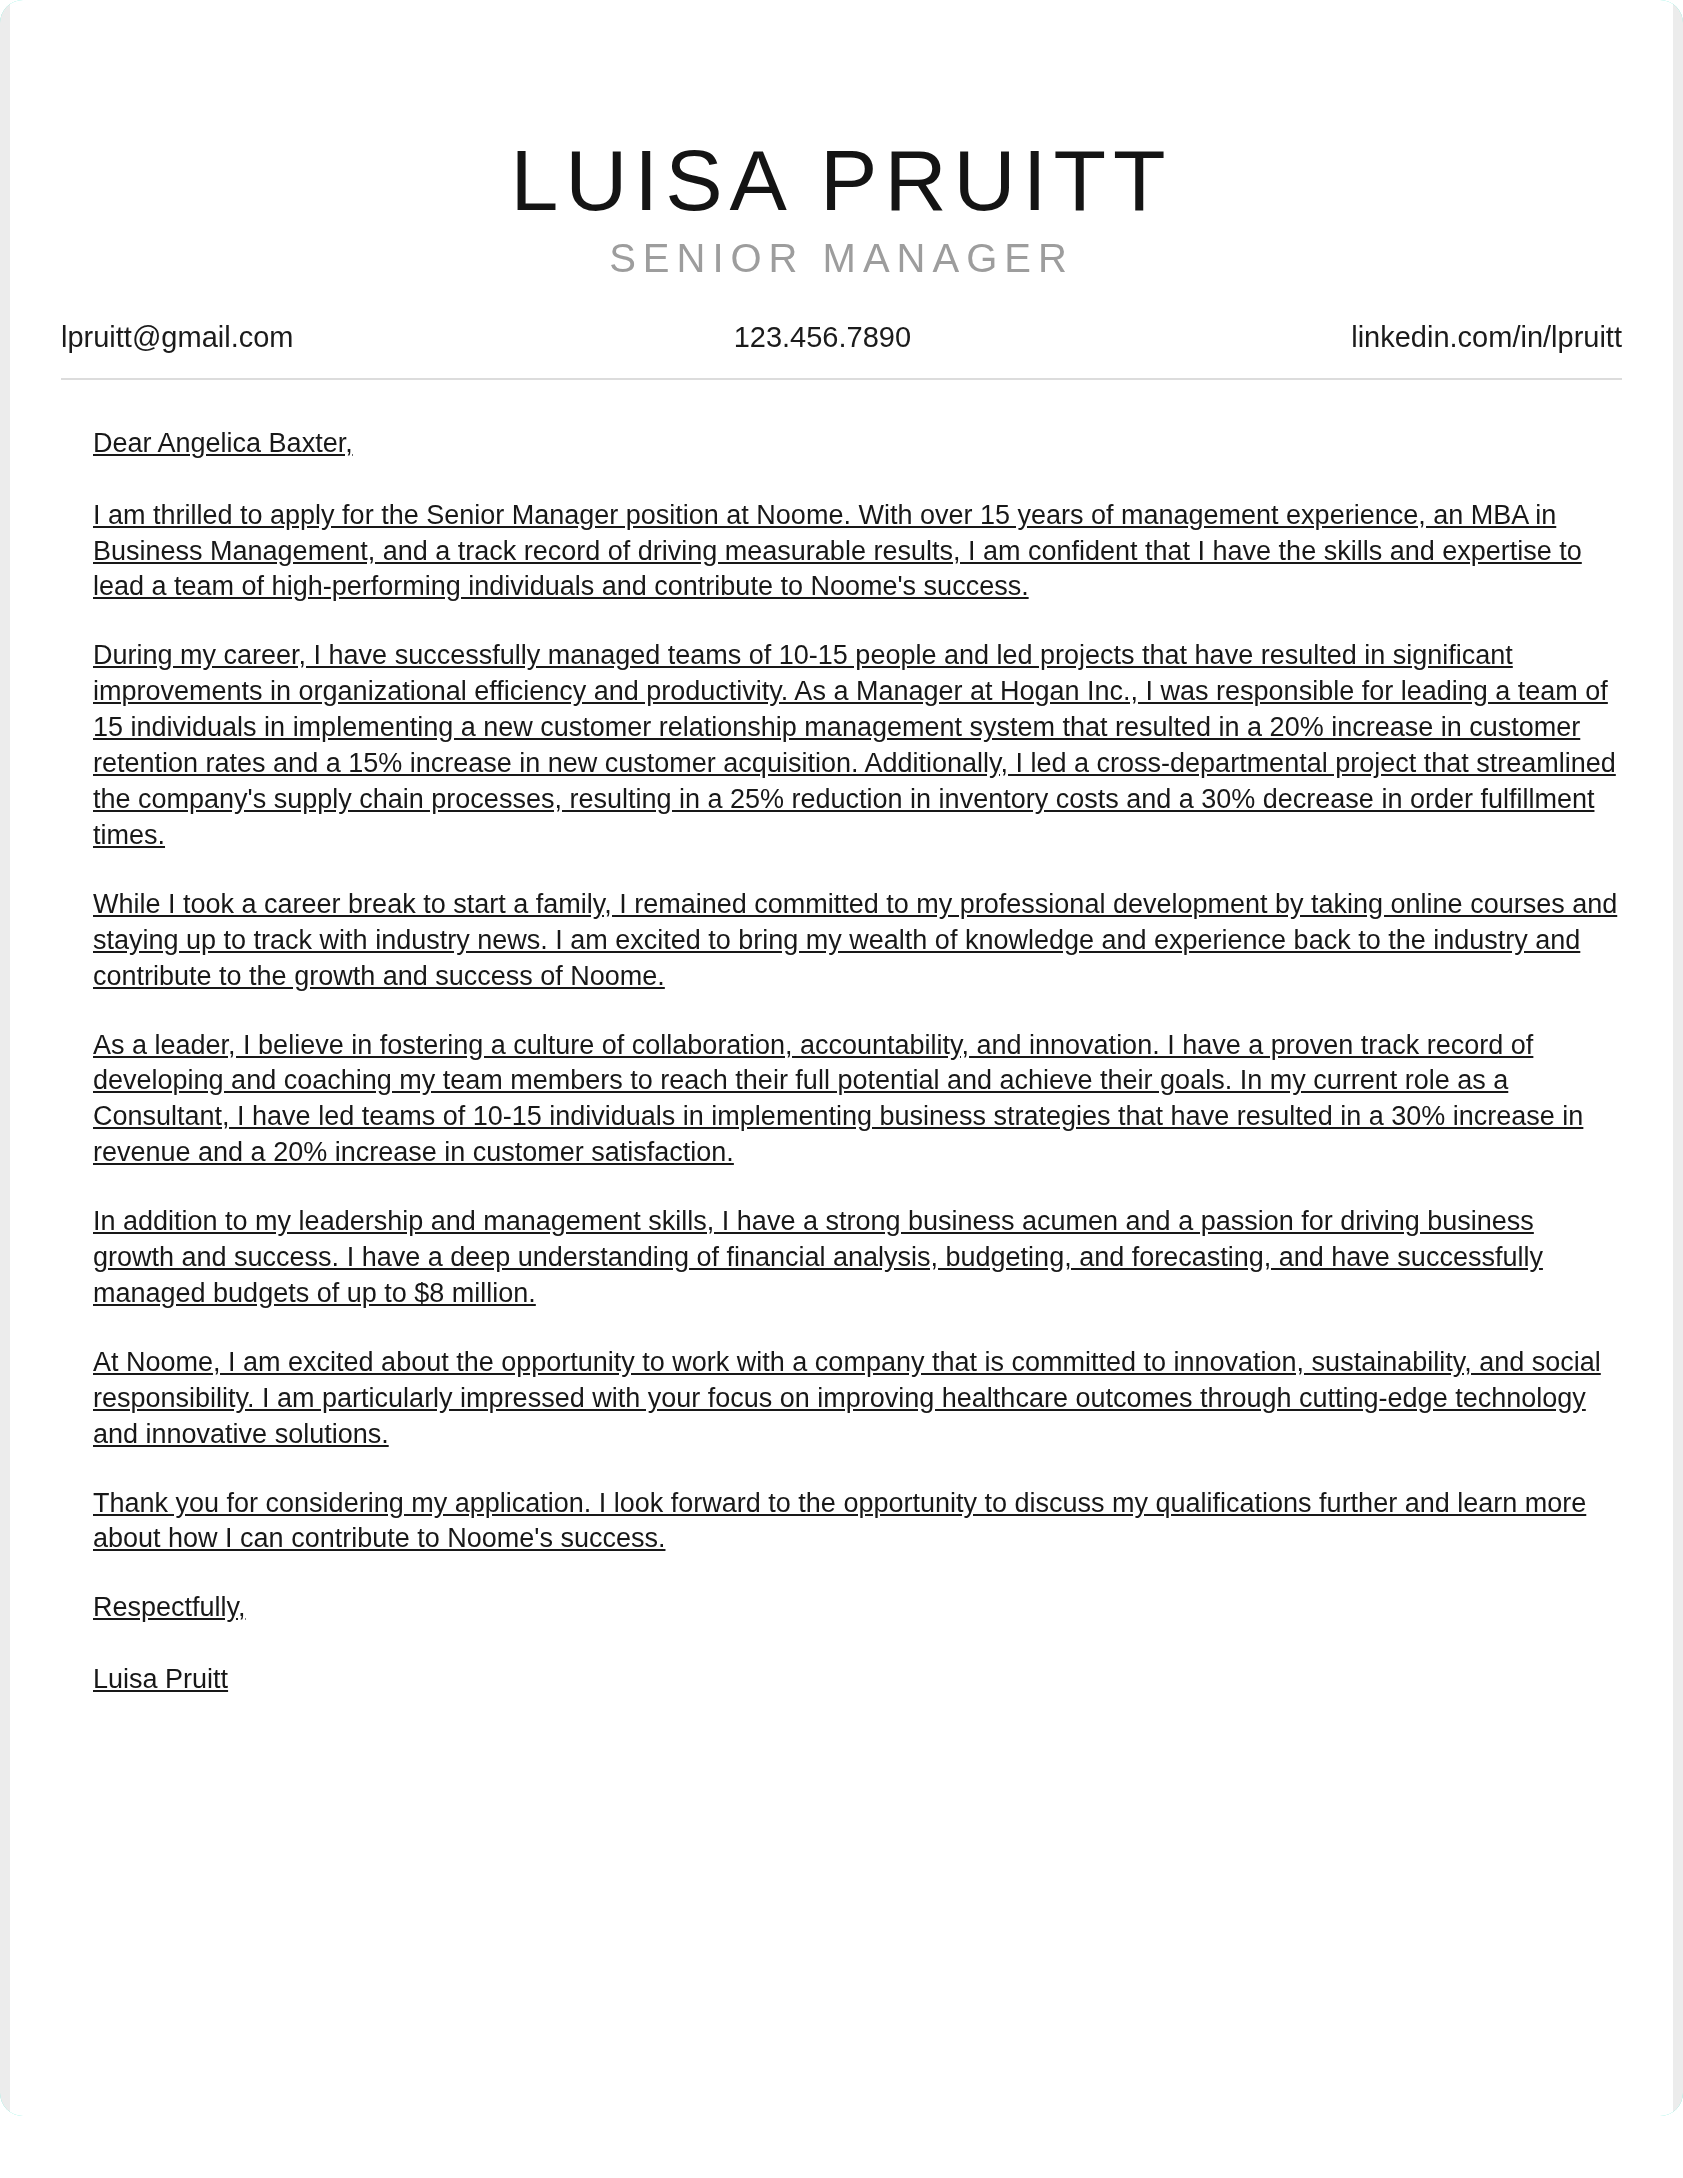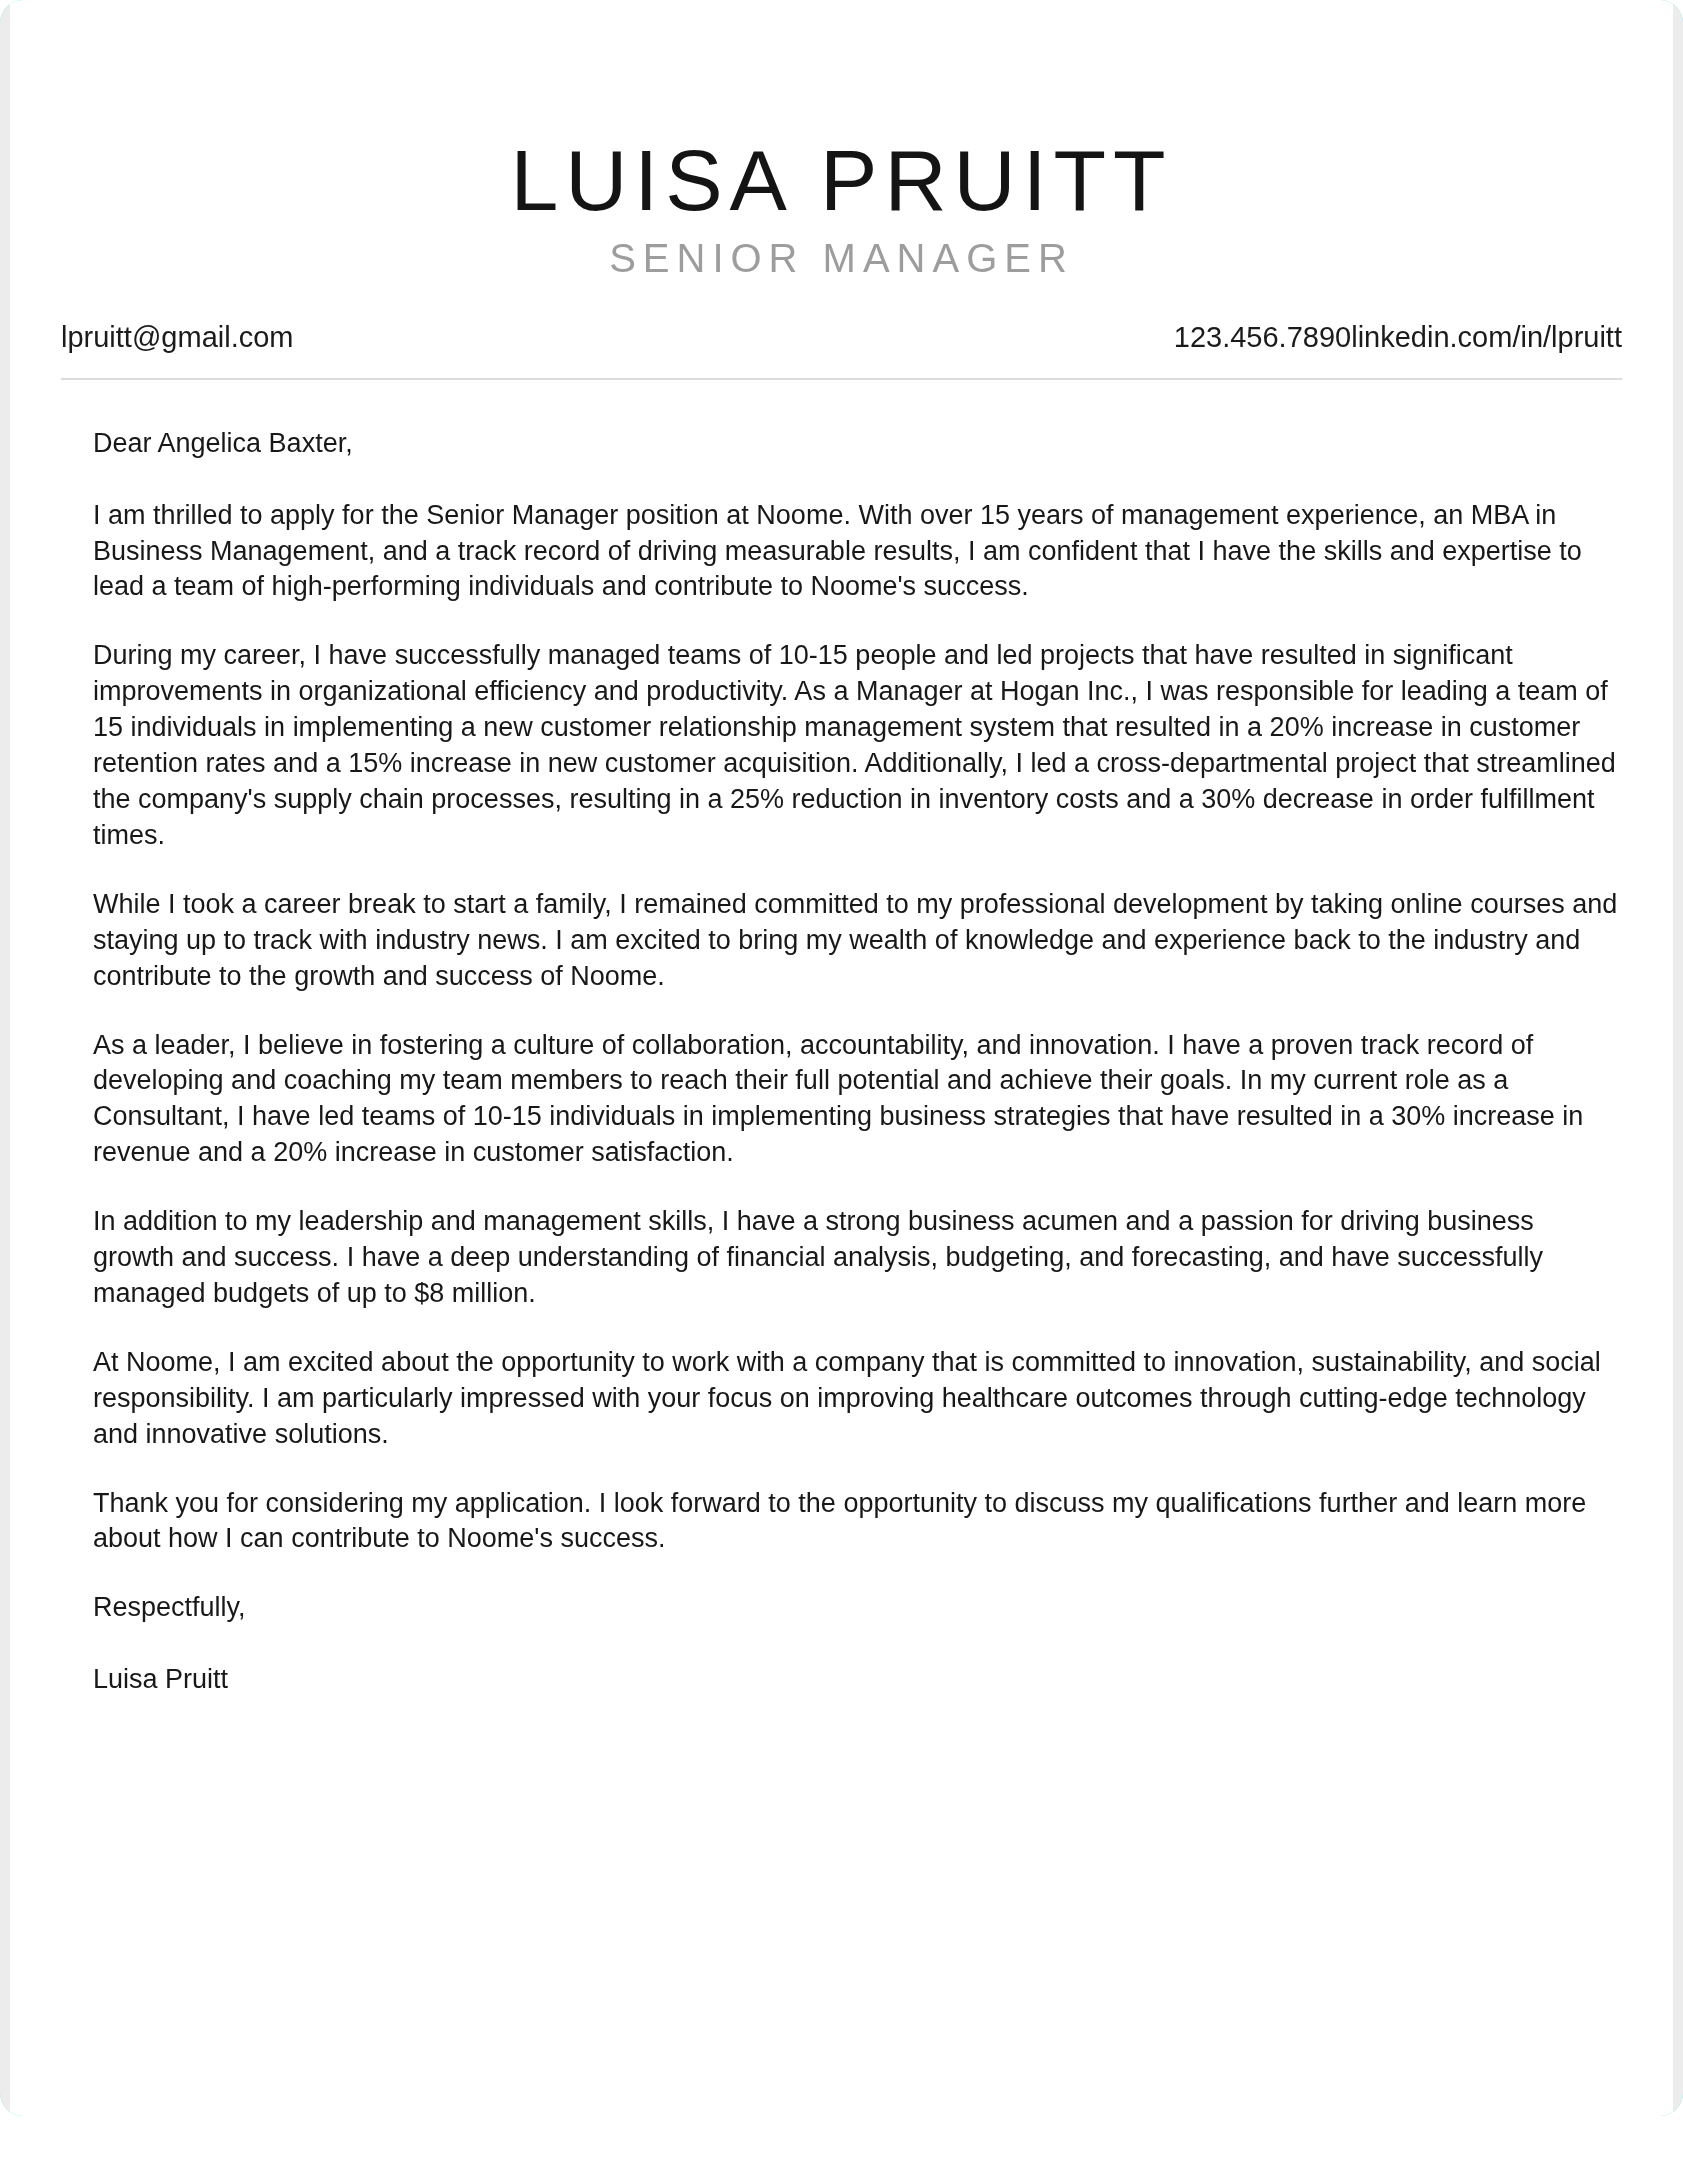--- a/index.html
+++ b/index.html
@@ -82,7 +82,7 @@
   }
   .contact-item { white-space: nowrap; }
   .contact-email   { flex: 0 0 auto; text-align: center; }
-  .contact-phone   { flex: 1 1 auto; text-align: right; }
+  .contact-phone   { flex: 1 1 auto; text-align: center; }
   .contact-link    { flex: 0 0 auto; text-align: left; }
 
   .divider {

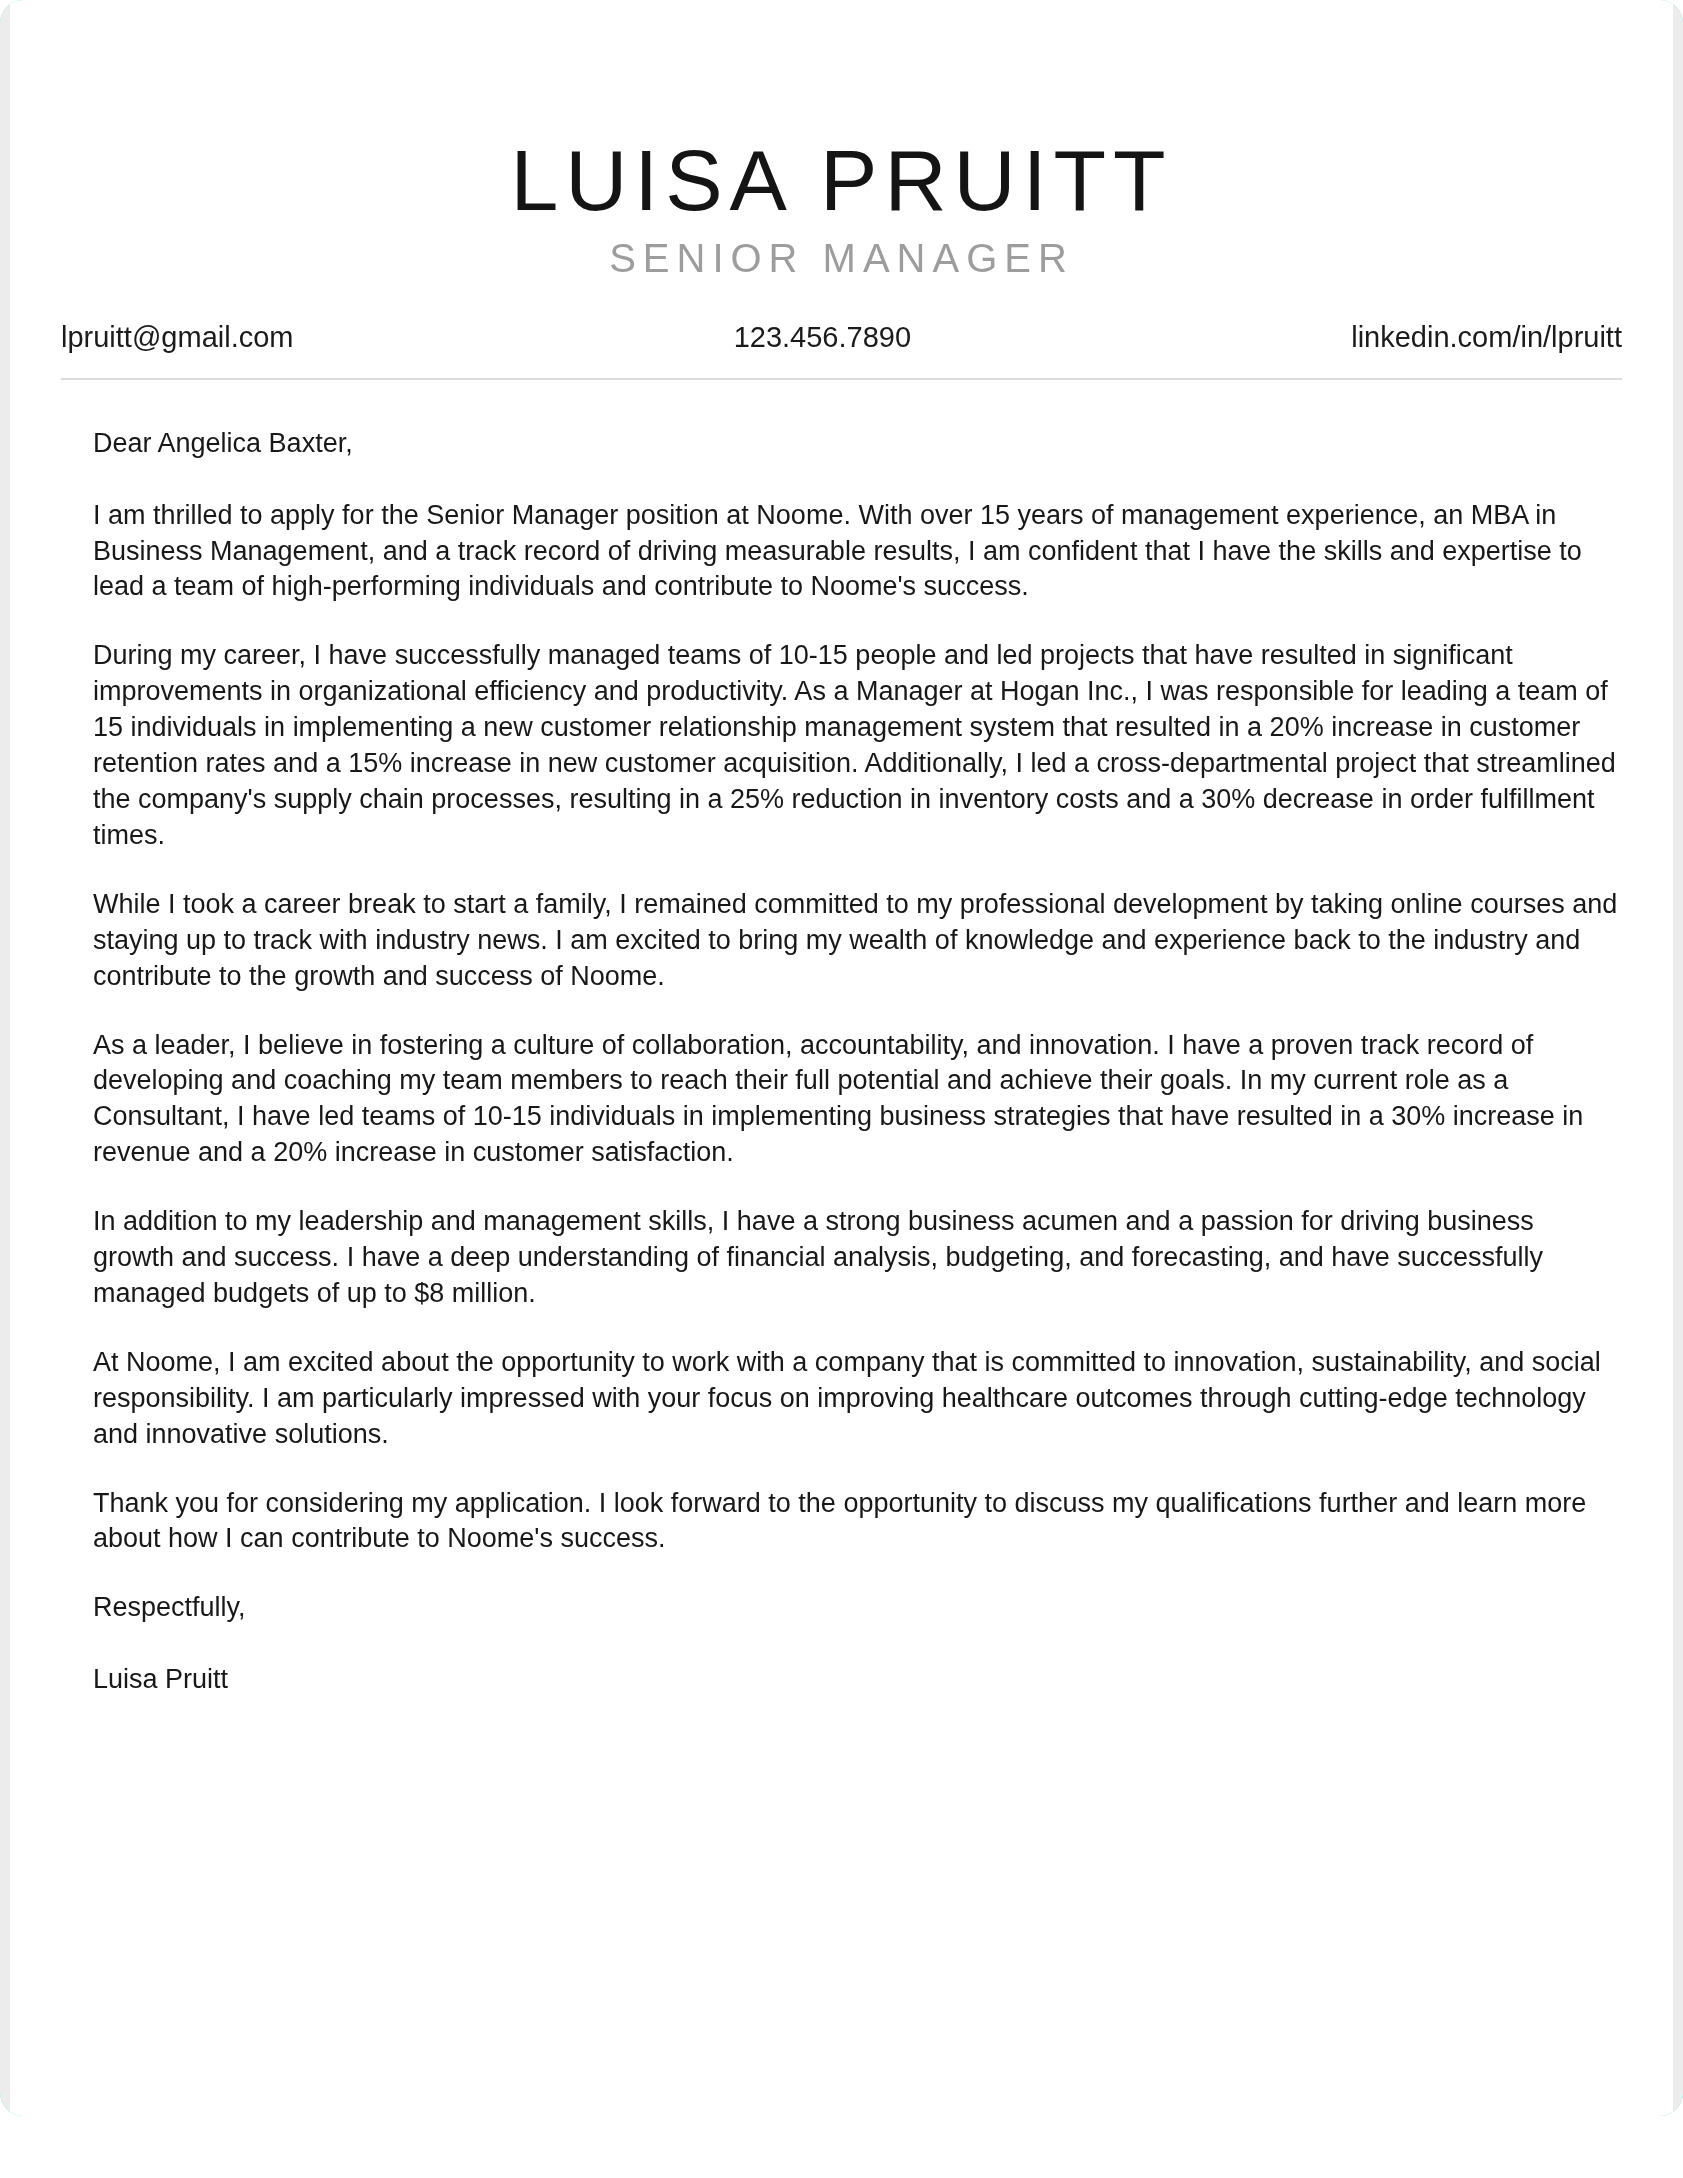--- a/index.html
+++ b/index.html
@@ -103,6 +103,7 @@
 
   .letter-body p {
     margin: 0 0 33px 0;
+    text-decoration: underline;
   }
 
   .salutation { margin-bottom: 36px !important; }

